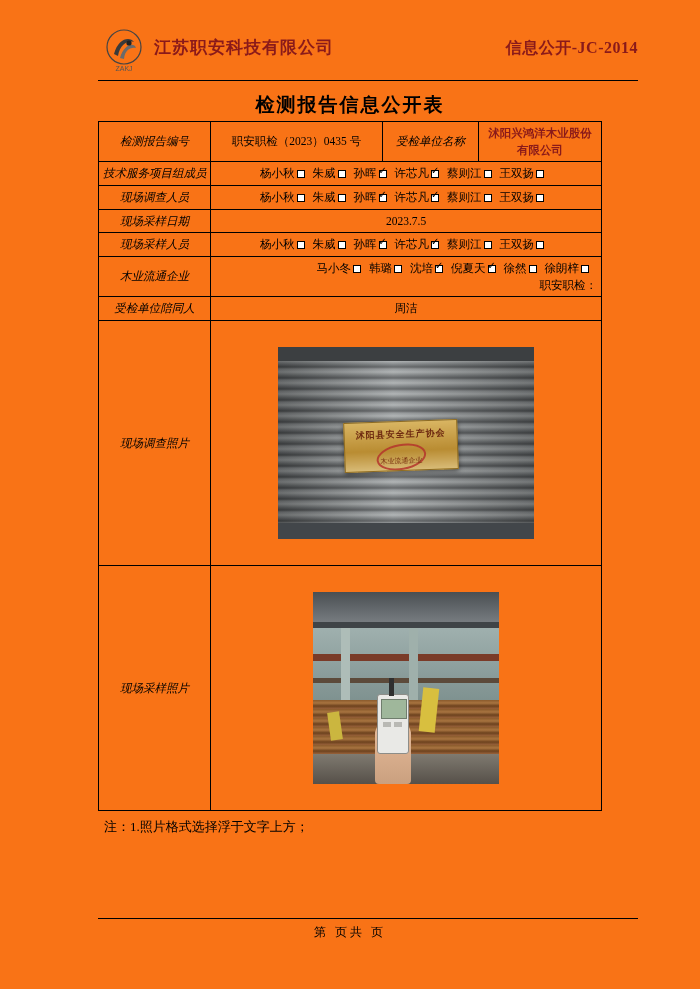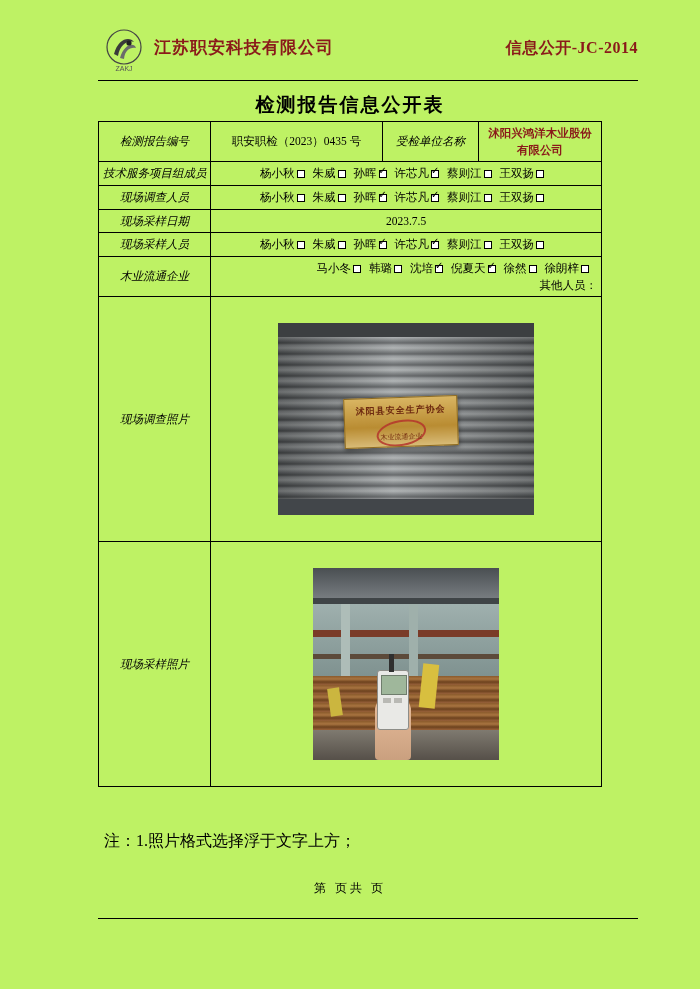--- a/index.html
+++ b/index.html
@@ -14,7 +14,7 @@
     position: relative;
     width: 700px;
     height: 989px;
-    background: #bef264;
+    background: #f97316;
     margin: 0 auto;
     overflow: hidden;
     box-sizing: border-box;

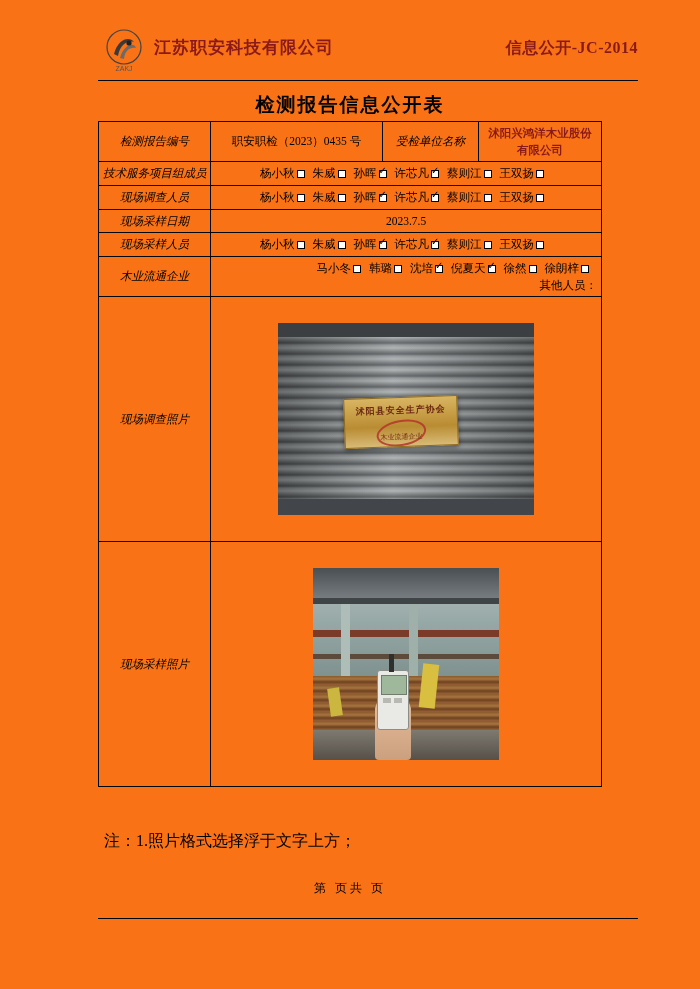--- a/index.html
+++ b/index.html
@@ -412,7 +412,7 @@
           <td class="lbl">木业流通企业</td>
           <td colspan="3" class="staff-row">
             <div><span class="namegrp"><span>马小冬</span><span class="cb"></span></span><span class="namegrp"><span>韩璐</span><span class="cb"></span></span><span class="namegrp"><span>沈培</span><span class="cb checked"></span></span><span class="namegrp"><span>倪夏天</span><span class="cb checked"></span></span><span class="namegrp"><span>徐然</span><span class="cb"></span></span><span class="namegrp"><span>徐朗梓</span><span class="cb"></span></span></div>
-            <div>其他人员：</div>
+            <div>职安职检：</div>
           </td>
         </tr>
 

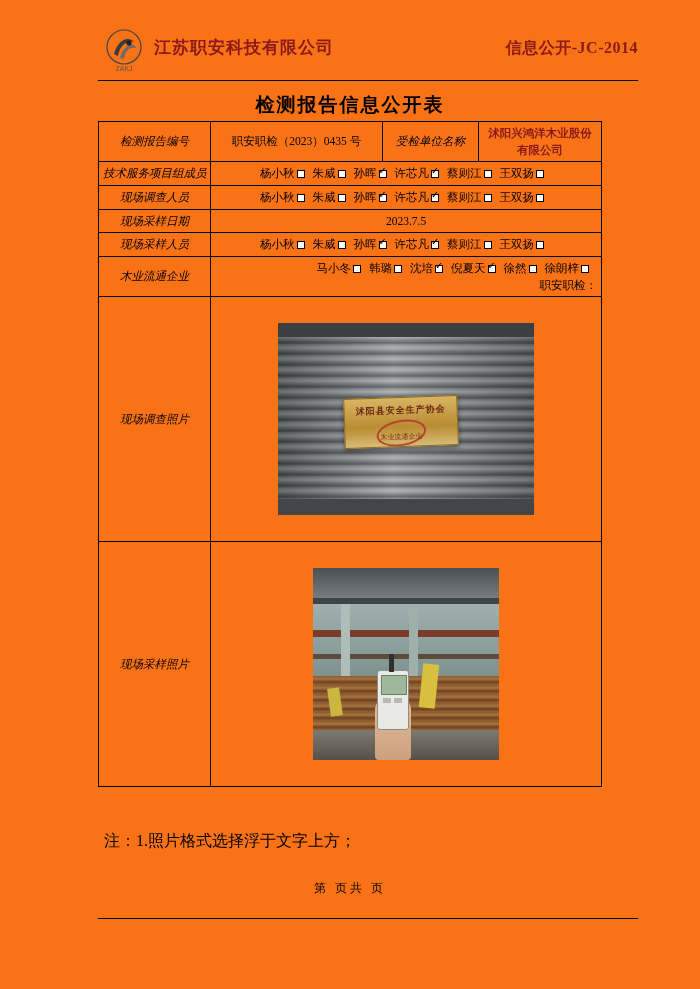--- a/index.html
+++ b/index.html
@@ -414,6 +414,10 @@
             <div><span class="namegrp"><span>马小冬</span><span class="cb"></span></span><span class="namegrp"><span>韩璐</span><span class="cb"></span></span><span class="namegrp"><span>沈培</span><span class="cb checked"></span></span><span class="namegrp"><span>倪夏天</span><span class="cb checked"></span></span><span class="namegrp"><span>徐然</span><span class="cb"></span></span><span class="namegrp"><span>徐朗梓</span><span class="cb"></span></span></div>
             <div>职安职检：</div>
           </td>
+        </tr>
+        <tr>
+          <td class="lbl">受检单位陪同人</td>
+          <td class="val" colspan="3">周洁</td>
         </tr>
 
         <tr>

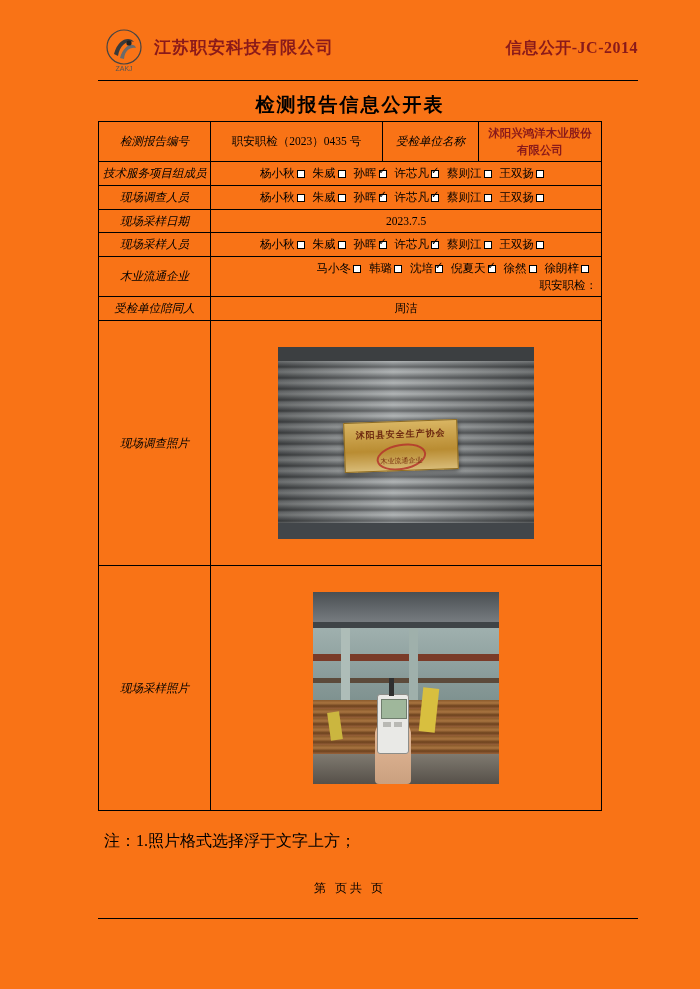--- a/index.html
+++ b/index.html
@@ -332,9 +332,8 @@
     position: absolute;
     left: 44px;
     top: 818px;
-    font-size: 16px;
+    font-size: 13px;
     color: #000;
-    margin-top: 13px;
   }
   .footer-rule {
     position: absolute;

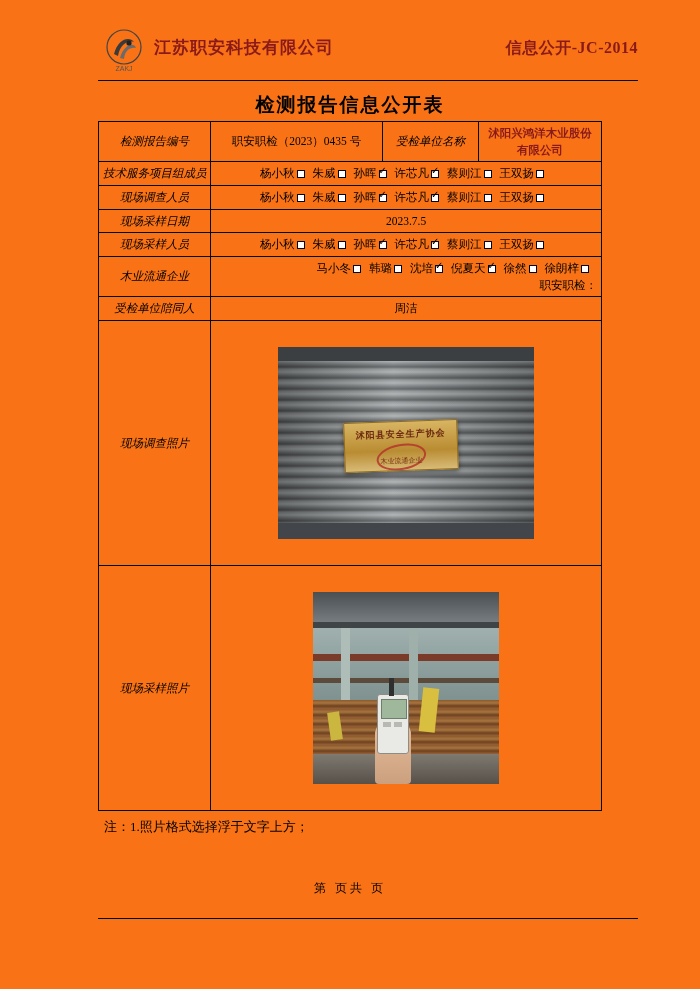--- a/index.html
+++ b/index.html
@@ -346,7 +346,7 @@
   .footer {
     position: absolute;
     left: 0;
-    top: 880px;
+    top: 924px;
     width: 580px;
     text-align: center;
     font-size: 12px;

